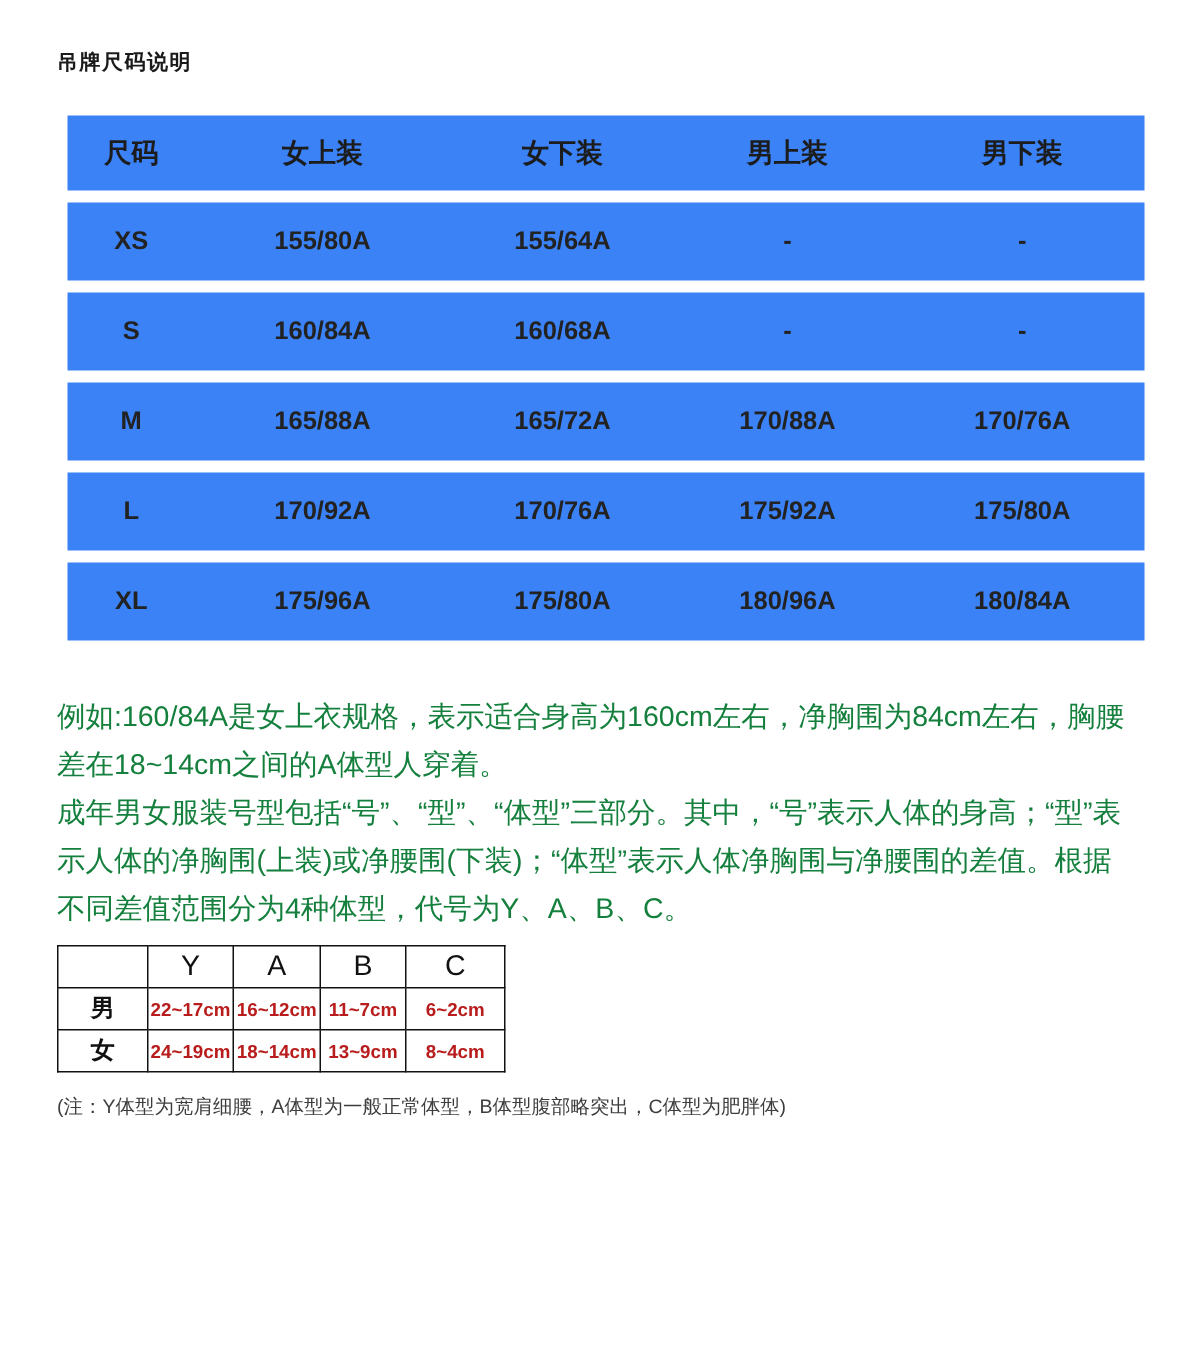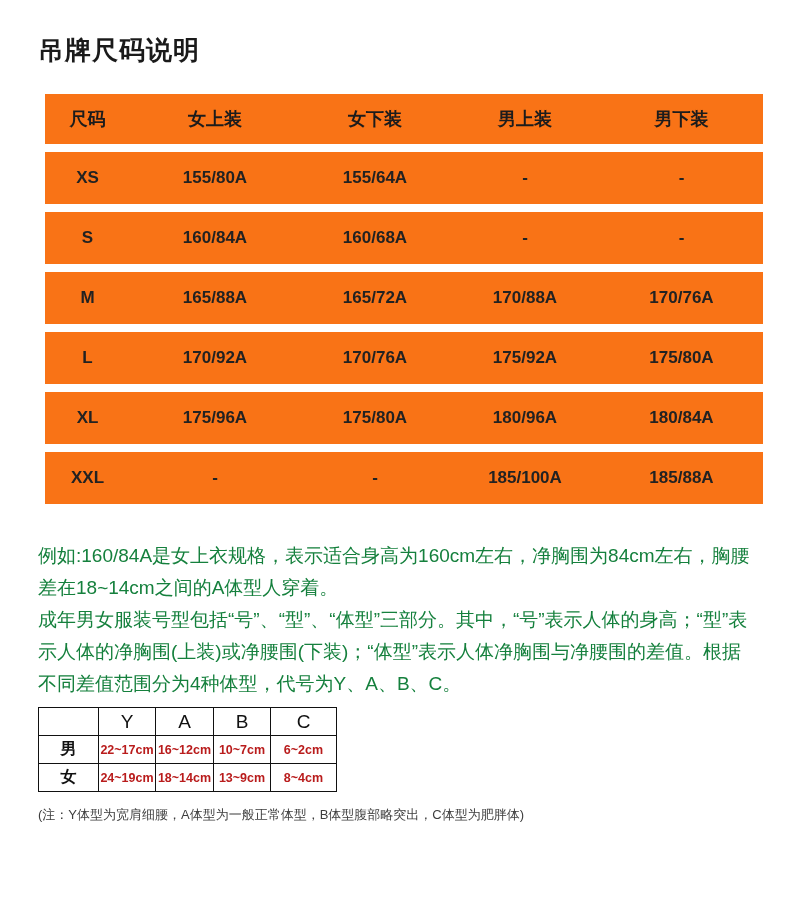--- a/index.html
+++ b/index.html
@@ -18,7 +18,7 @@
   }
   .page-title {
     margin: 33px 0 0 38px;
-    font-size: 26px;
+    font-size: 14px;
     font-weight: 700;
     color: #1a1a1a;
     letter-spacing: 1px;

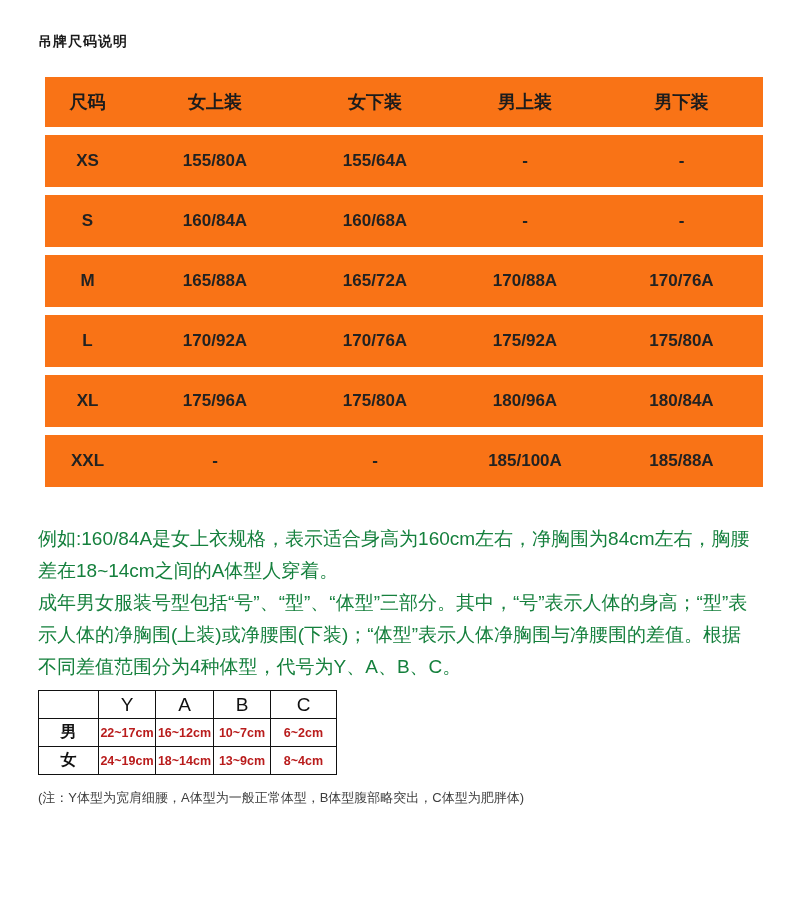--- a/index.html
+++ b/index.html
@@ -33,7 +33,7 @@
   }
   table.size-table th,
   table.size-table td {
-    background: #f97316;
+    background: #3b82f6;
     text-align: center;
     vertical-align: middle;
     padding: 0;

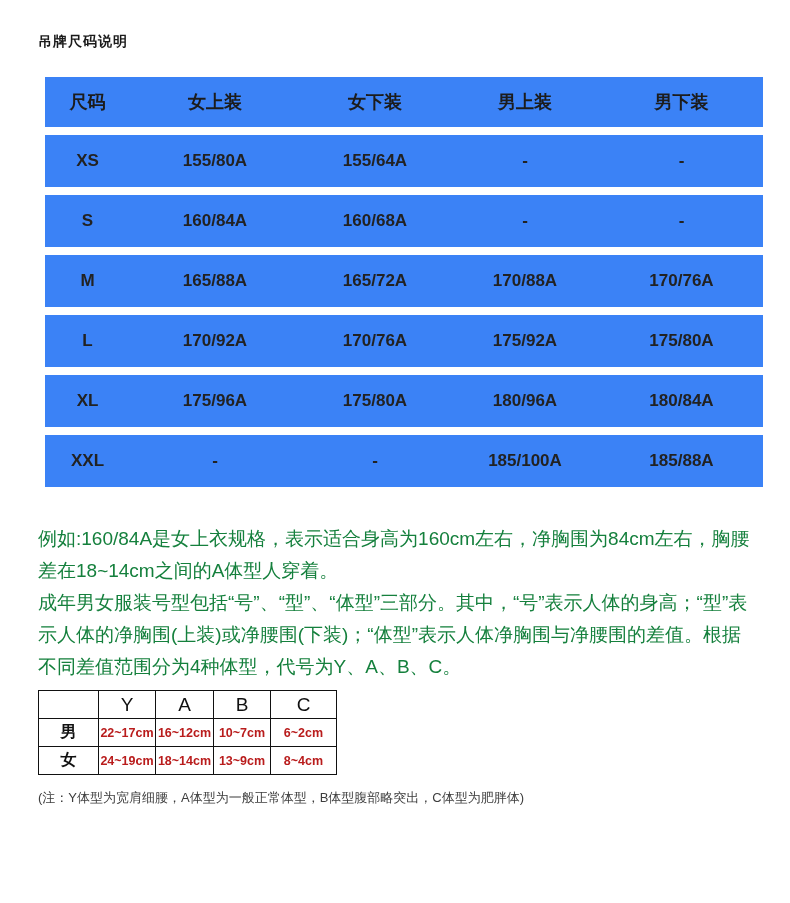--- a/index.html
+++ b/index.html
@@ -165,13 +165,6 @@
         <td>175/80A</td>
         <td>180/96A</td>
         <td>180/84A</td>
-      </tr>
-      <tr>
-        <td class="size-label">XXL</td>
-        <td>-</td>
-        <td>-</td>
-        <td>185/100A</td>
-        <td>185/88A</td>
       </tr>
     </tbody>
   </table>

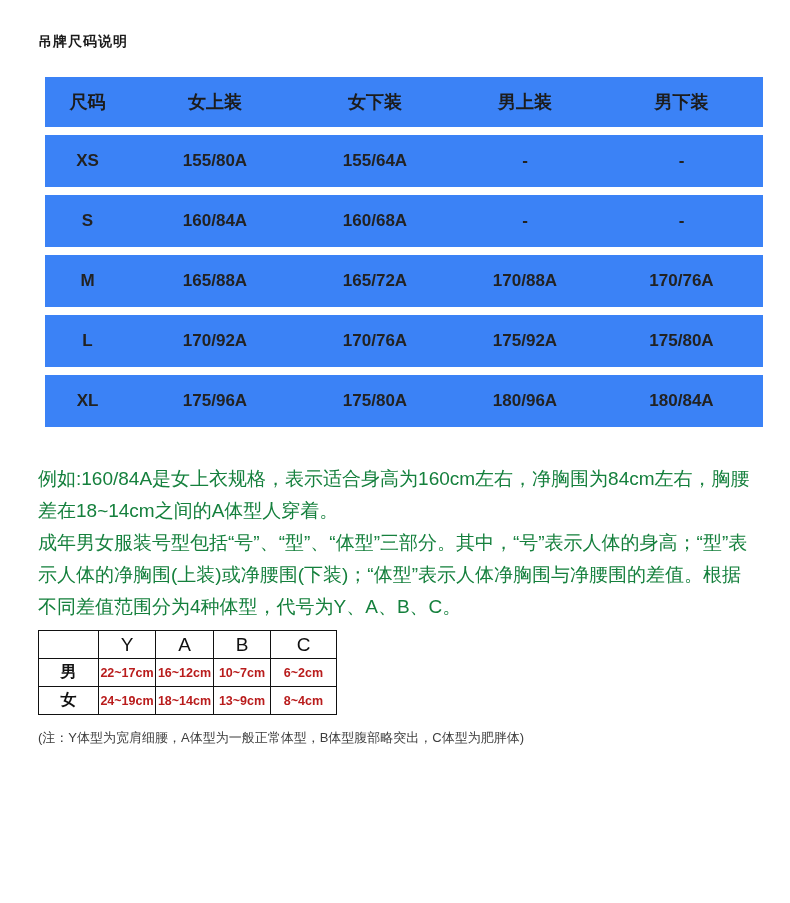--- a/index.html
+++ b/index.html
@@ -194,7 +194,7 @@
         <th class="btt-gender">男</th>
         <td class="btt-value">22~17cm</td>
         <td class="btt-value">16~12cm</td>
-        <td class="btt-value">10~7cm</td>
+        <td class="btt-value">11~7cm</td>
         <td class="btt-value">6~2cm</td>
       </tr>
       <tr class="btt-data-row">

